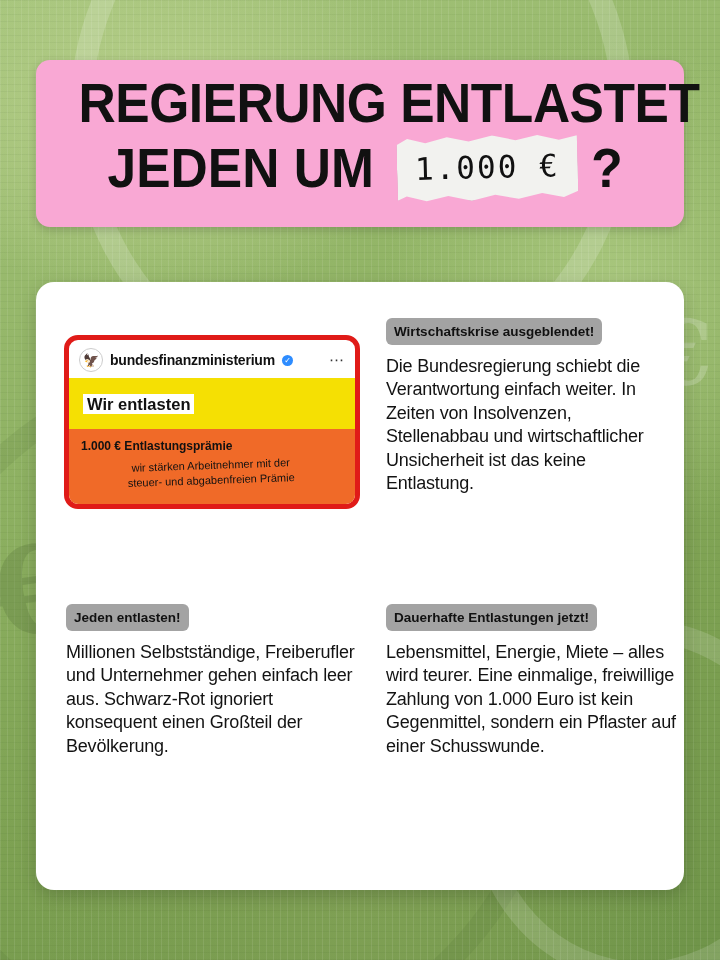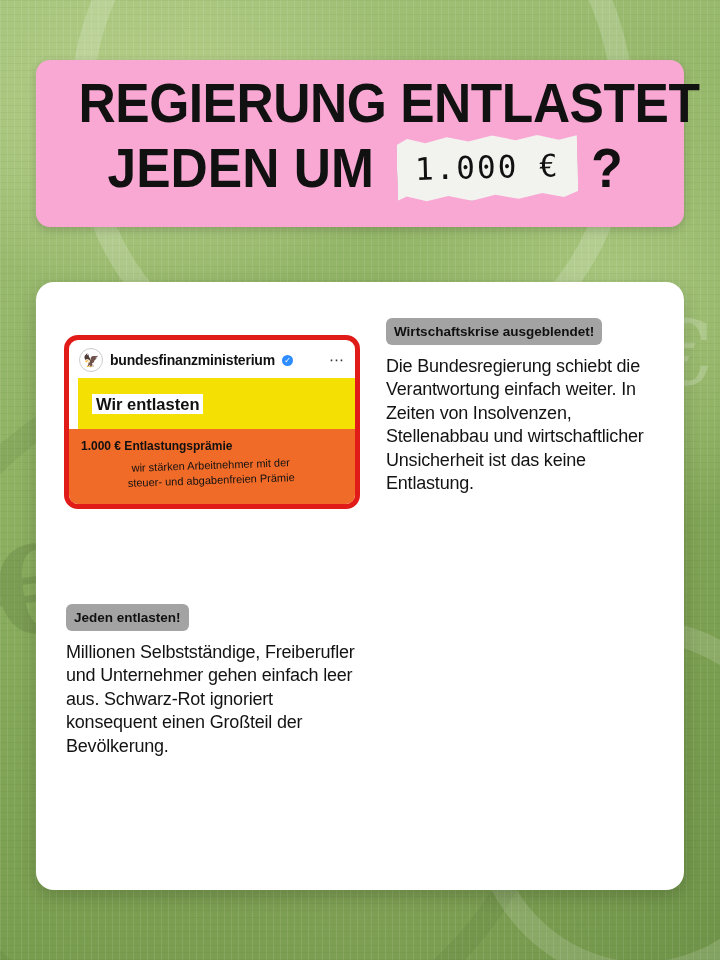--- a/index.html
+++ b/index.html
@@ -198,7 +198,6 @@
     background: #f5e003;
     padding: 16px 14px 14px 14px;
     position: relative;
-    margin-left: 9px;
   }
   .post-title {
     font-size: 16.5px;

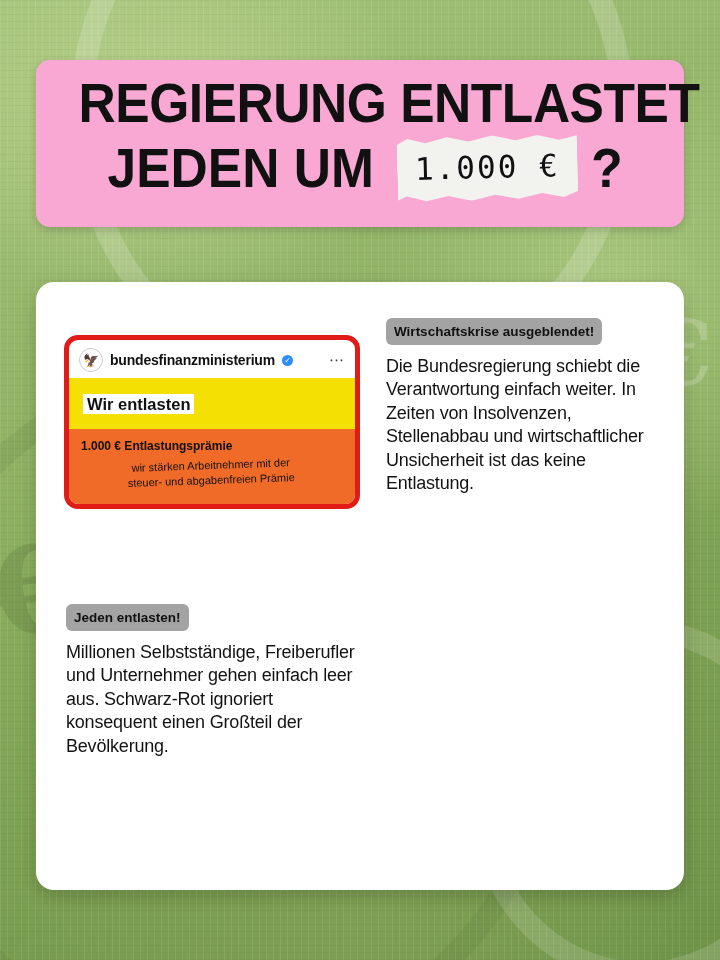--- a/index.html
+++ b/index.html
@@ -307,6 +307,10 @@
     <div class="para">Millionen Selbstständige, Freiberufler und Unternehmer gehen einfach leer aus. Schwarz-Rot ignoriert konsequent einen Großteil der Bevölkerung.</div>
   </div>
 
+  <div class="block-br">
+    <span class="badge">Dauerhafte Entlastungen jetzt!</span>
+    <div class="para">Lebensmittel, Energie, Miete – alles wird teurer. Eine einmalige, freiwillige Zahlung von 1.000 Euro ist kein Gegenmittel, sondern ein Pflaster auf einer Schusswunde.</div>
+  </div>
 
 </div>
 

